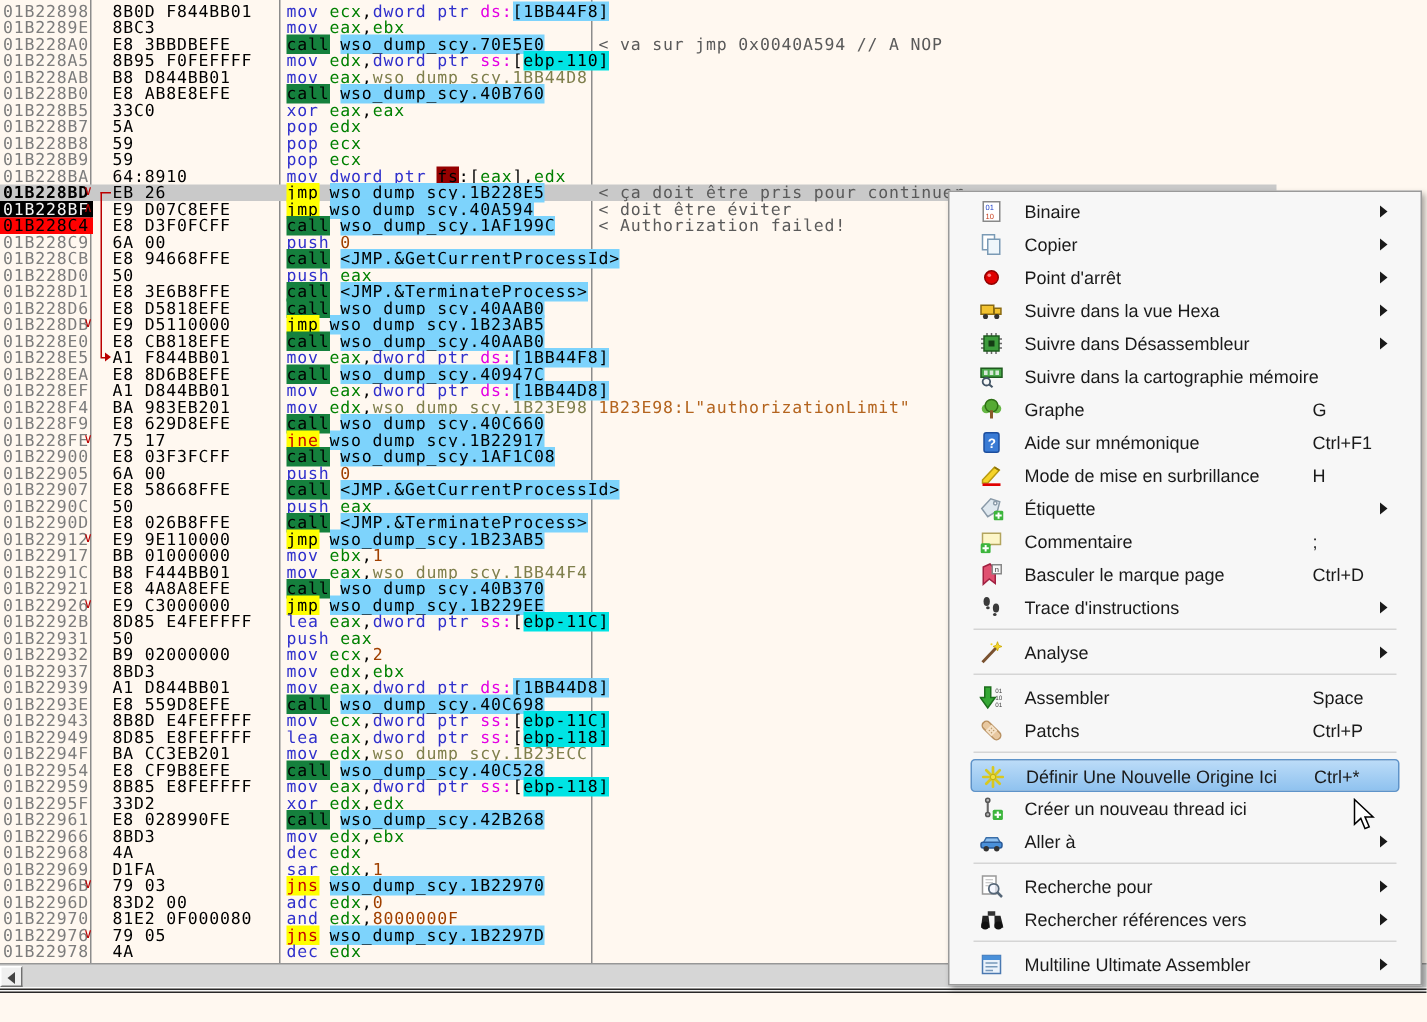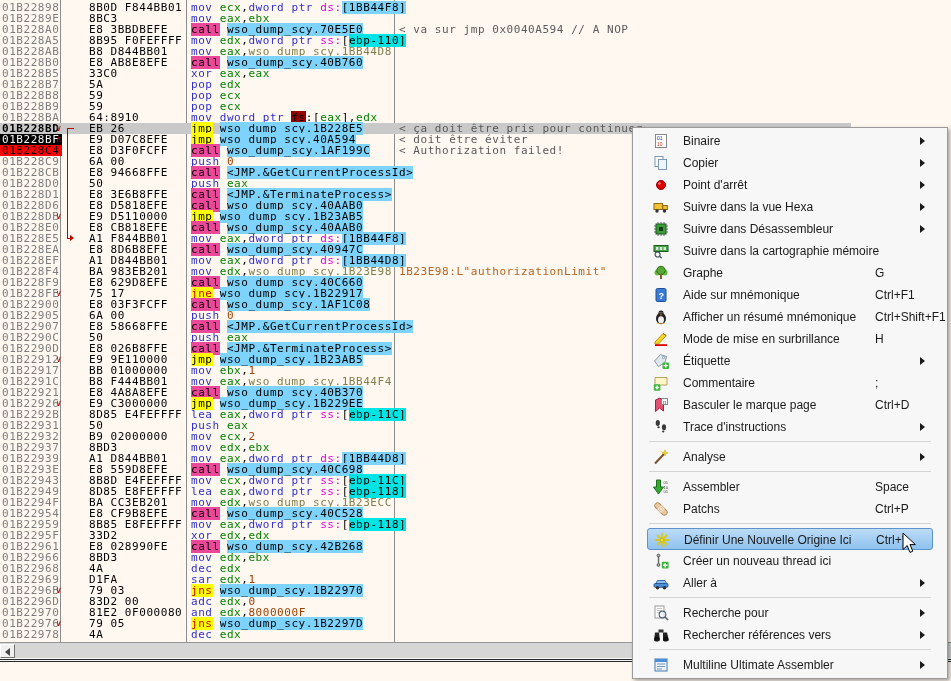--- a/index.html
+++ b/index.html
@@ -16,7 +16,7 @@
   .ca.cip{left:0;width:60px;padding-left:2px;background:#000;color:#f4f4f4;}
   .ca.bp{left:0;width:60px;padding-left:2px;background:#ff0000;color:#000;}
   .cg{position:absolute;left:56px;color:#bb0000;font-size:9px;}
-  .cb{position:absolute;left:89px;color:#000;}
+  .cb{position:absolute;left:75px;color:#000;}
   .ci{position:absolute;left:191px;}
   .cc{position:absolute;left:399px;color:#5a5a5a;}
   .cc.s{color:#b4641e;}

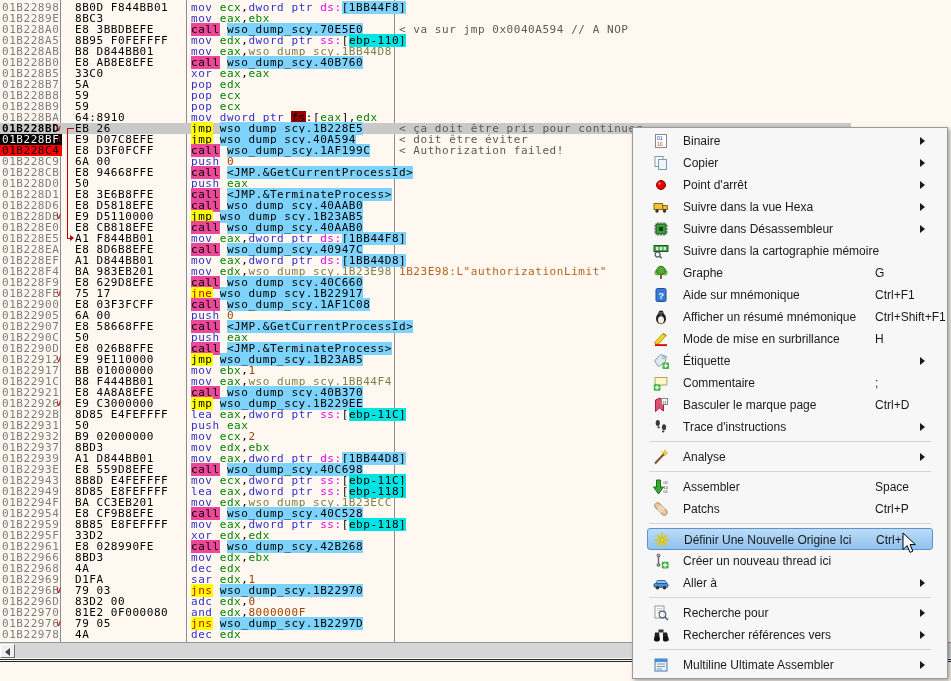--- a/index.html
+++ b/index.html
@@ -23,7 +23,7 @@
   
   .m{color:#3030cc;} .r{color:#008000;} .p{color:#000;}
   .sg{color:#e400e4;} .fs{background:#960000;color:#000;}
-  .yh{background:#7dd3fc;color:#000;} .ch{background:#ec4899;color:#000;}
+  .yh{background:#7dd3fc;color:#000;} .ch{background:#15803d;color:#000;}
   .jm{background:#ffff00;color:#000;} .jc{background:#ffff00;color:#c80000;}
   .im{color:#a04000;} .sy{color:#7f7f4c;} .mh{background:#00e4e4;color:#000;}
   

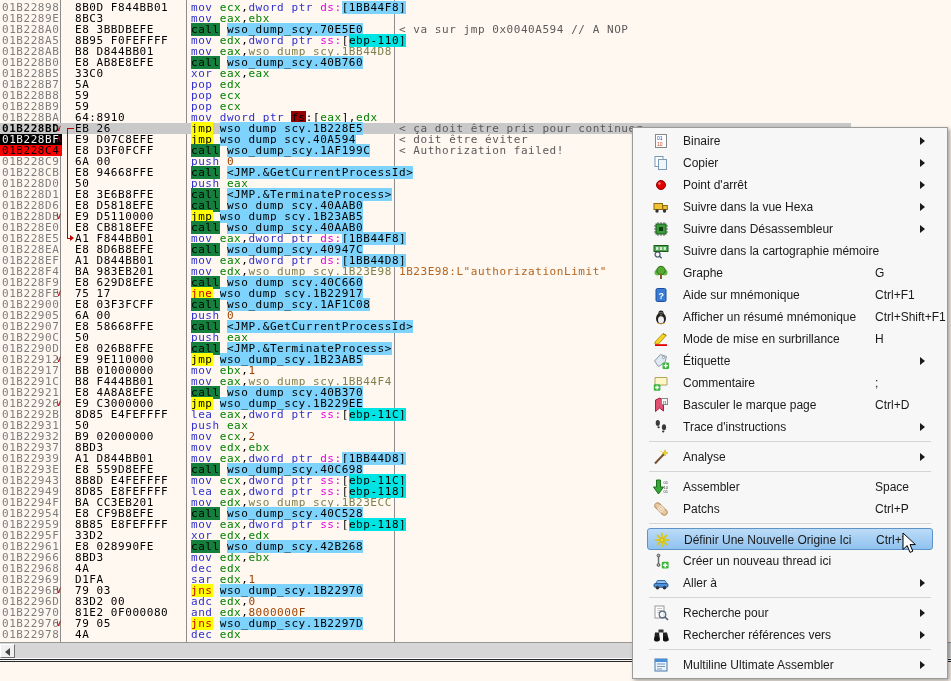--- a/index.html
+++ b/index.html
@@ -240,21 +240,6 @@
     <div class="mi">
       <span class="mi-icon">
         <svg viewBox="0 0 16 16">
-          <ellipse cx="8" cy="9.5" rx="5" ry="5.8" fill="#222"></ellipse>
-          <ellipse cx="8" cy="10.8" rx="3" ry="3.6" fill="#eee"></ellipse>
-          <circle cx="8" cy="4.2" r="2.6" fill="#222"></circle>
-          <circle cx="7" cy="3.8" r="0.5" fill="#fff"></circle>
-          <circle cx="9" cy="3.8" r="0.5" fill="#fff"></circle>
-          <path d="M7 5.4h2l-1 1.4z" fill="#f5a623"></path>
-          <path d="M4.5 14.5h2.2M9.3 14.5h2.2" stroke="#f5a623" stroke-width="1.2"></path>
-        </svg>
-      </span>
-      <span class="mi-label">Afficher un résumé mnémonique</span>
-      <span class="mi-short">Ctrl+Shift+F1</span>
-    </div>
-    <div class="mi">
-      <span class="mi-icon">
-        <svg viewBox="0 0 16 16">
           <path d="M2 11L10 2.5l3.2 2L5.5 13H2z" fill="#f5d327" stroke="#b89a10"></path>
           <path d="M10 2.5l3.2 2" stroke="#8a7208"></path>
           <rect x="2" y="13.2" width="12" height="1.8" fill="#e00000"></rect>

